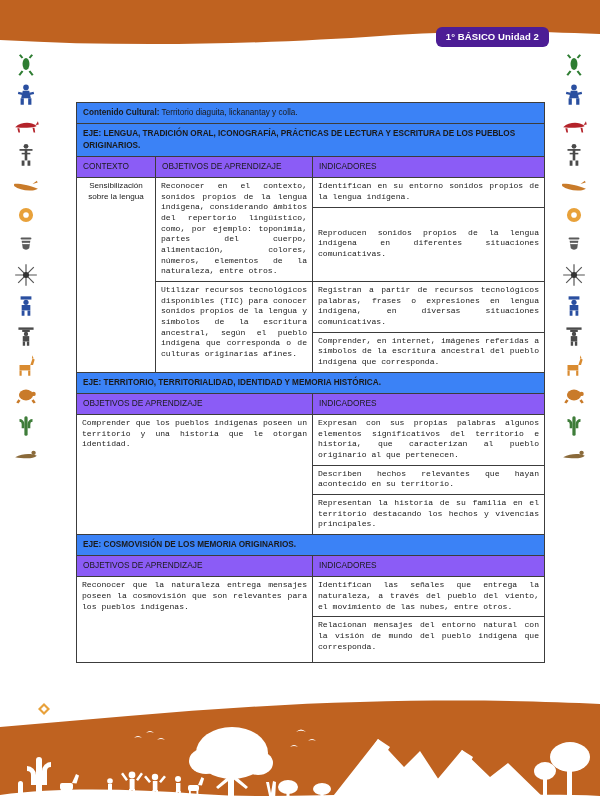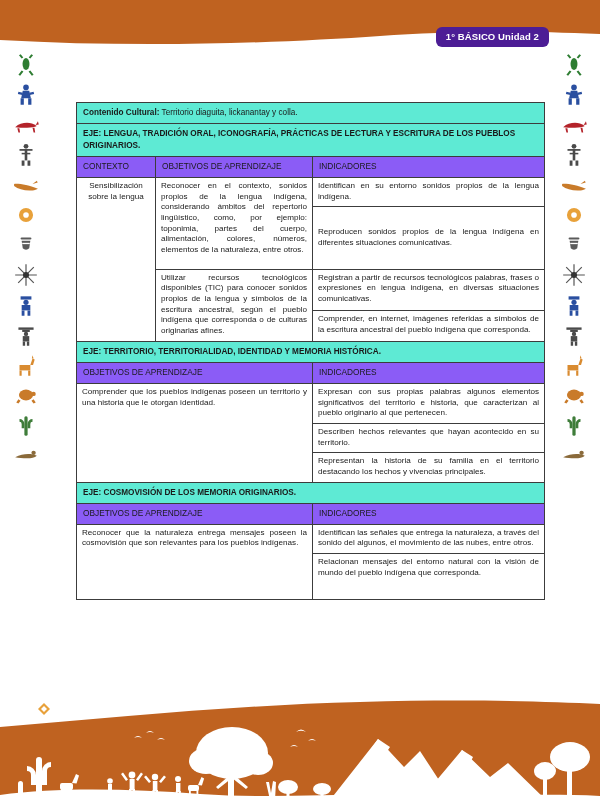--- a/index.html
+++ b/index.html
@@ -95,7 +95,7 @@
 
   
   td.banner {
-    background: #5eead4;
+    background: #3b82f6;
     font-weight: bold;
     font-size: 8.2px;
     padding: 4px 5px 5px 6px;

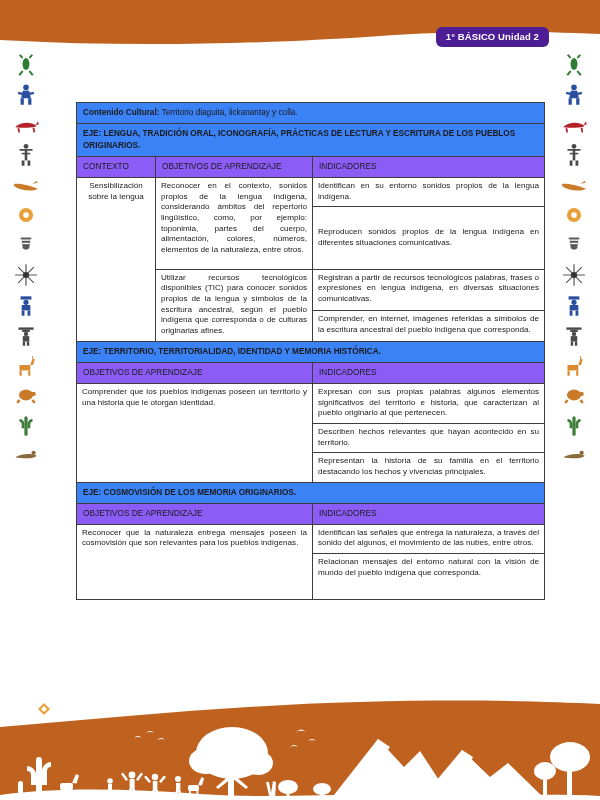--- a/index.html
+++ b/index.html
@@ -112,7 +112,7 @@
     background: #8b5cf6;
   }
 
-  td.just { text-align: justify; text-justify: inter-word; }
+  td.just { text-align: justify; text-justify: inter-word; font-family: Liberation Mono, monospace; }
   td.plain { text-align: center; }
 </style>
 </head>

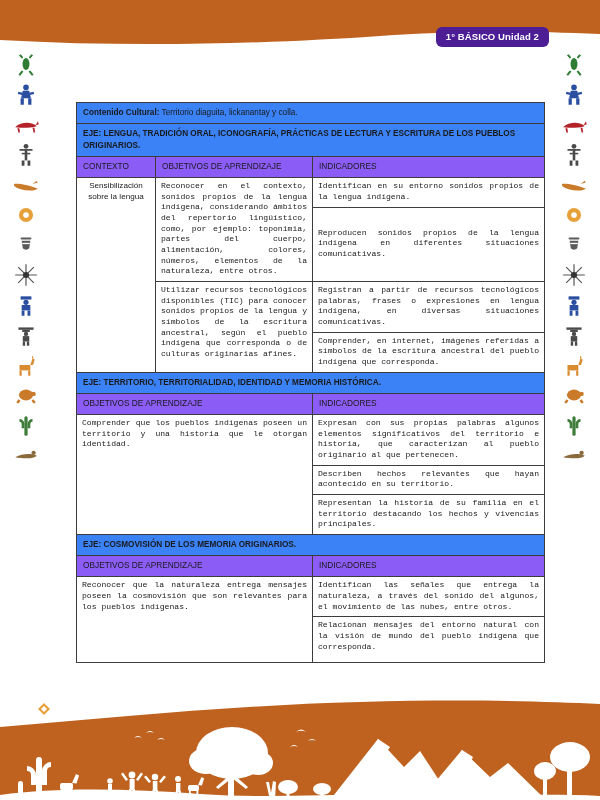--- a/index.html
+++ b/index.html
@@ -498,7 +498,7 @@
 
     <tr>
       <td class="just" colspan="2" rowspan="2">Reconocer que la naturaleza entrega mensajes poseen la cosmovisión que son relevantes para los pueblos indígenas.</td>
-      <td class="just">Identifican las señales que entrega la naturaleza, a través del sonido del algunos, el movimiento de las nubes, entre otros.</td>
+      <td class="just">Identifican las señales que entrega la naturaleza, a través del pueblo del viento, el movimiento de las nubes, entre otros.</td>
     </tr>
     <tr>
       <td class="just" style="height:46px;">Relacionan mensajes del entorno natural con la visión de mundo del pueblo indígena que corresponda.</td>

